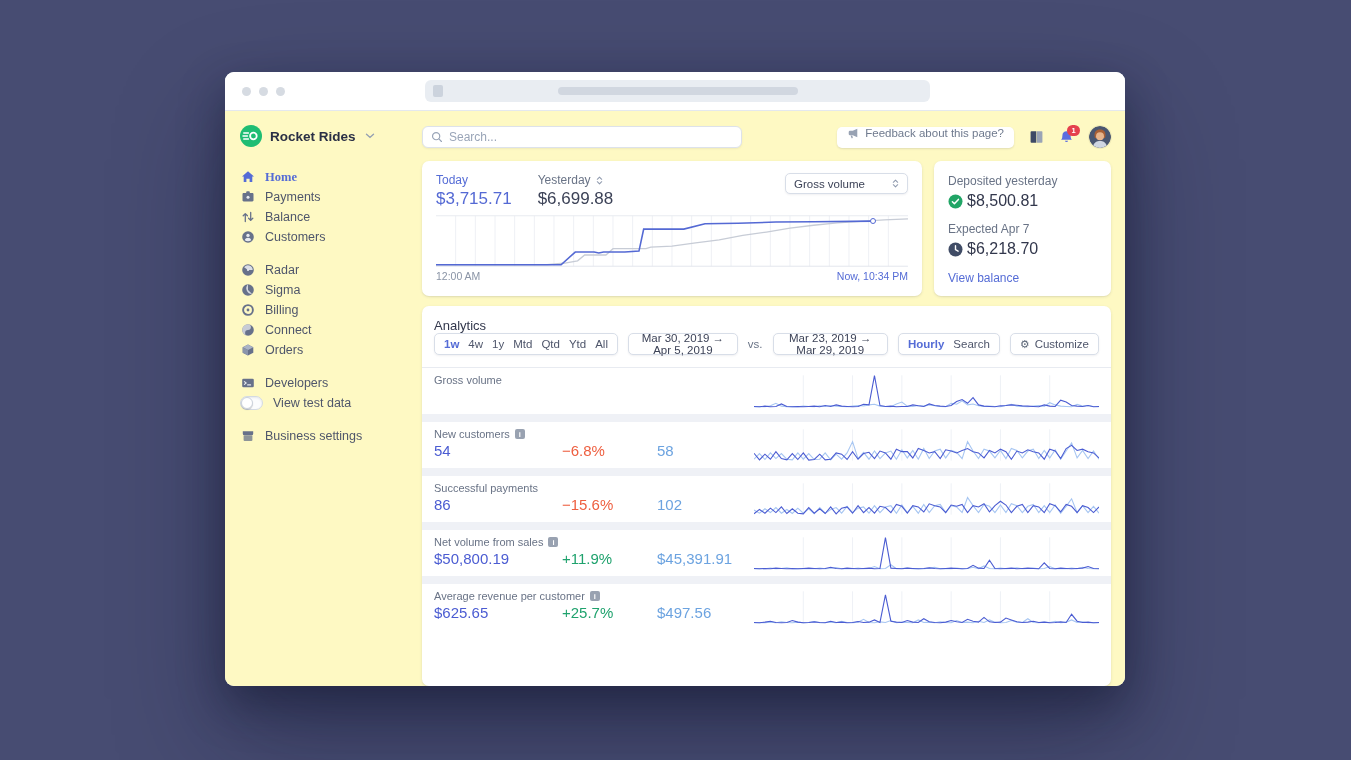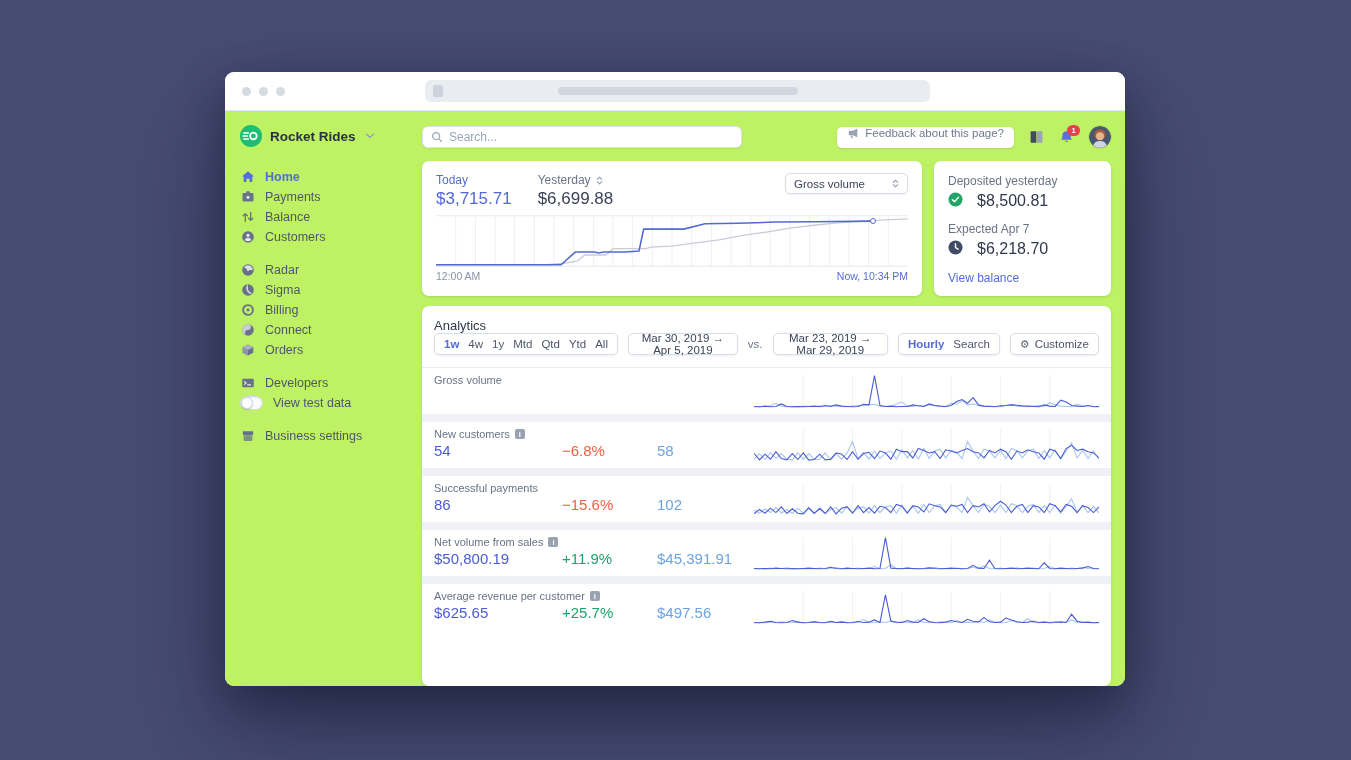--- a/index.html
+++ b/index.html
@@ -15,7 +15,7 @@
   .favicon-ph{position:absolute;left:8px;top:5px;width:10px;height:12px;border-radius:2px;background:#ccd3dd;}
   .url-ph{position:absolute;left:50%;top:7px;transform:translateX(-50%);width:240px;height:8px;border-radius:4px;background:#d1d7e0;}
   
-  .app{position:absolute;top:39px;left:0;right:0;bottom:0;border-radius:0 0 9px 9px;overflow:hidden;background:#bef264;}
+  .app{position:absolute;top:39px;left:0;right:0;bottom:0;border-radius:0 0 9px 9px;overflow:hidden;background:#fef9c3;}
   
   .sidebar{position:absolute;left:0;top:0;bottom:0;width:196px;padding:14px 0 0 15px;box-sizing:border-box;}
   .brand{display:flex;align-items:center;gap:8px;cursor:pointer;}

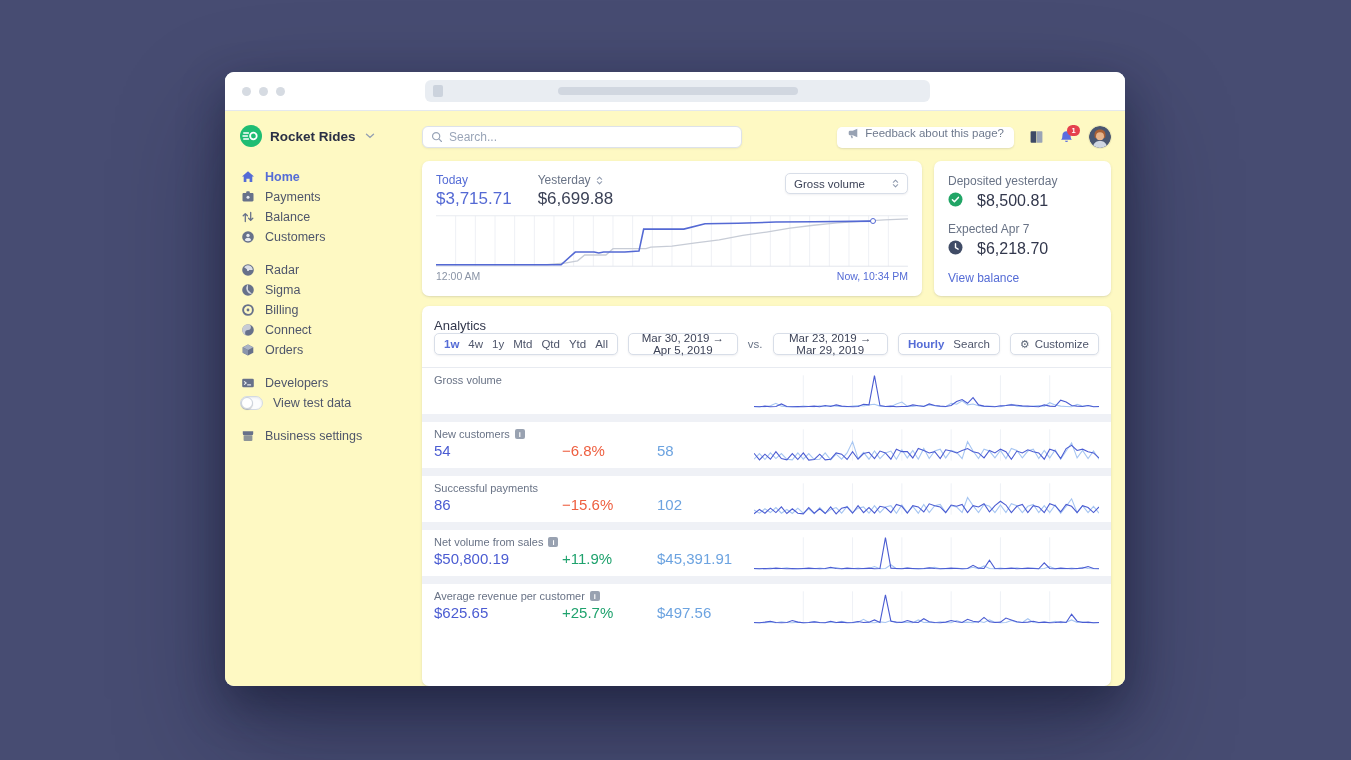--- a/index.html
+++ b/index.html
@@ -26,7 +26,7 @@
   nav{margin-top:20px;}
   .navgroup{margin-bottom:13px;}
   .navitem{display:flex;align-items:center;gap:10px;height:20px;font-size:12.5px;color:#4f566b;cursor:pointer;}
-  .navitem.active{color:#556cd6;font-weight:bold;}
+  .navitem.active{color:#556cd6;font-weight:bold;font-family:Liberation Serif, serif;}
   .nicon{width:15px;height:14px;display:flex;align-items:center;justify-content:center;color:#67718a;flex:none;}
   .navitem.active .nicon{color:#556cd6;}
   .nicon svg{width:14px;height:14px;display:block;}

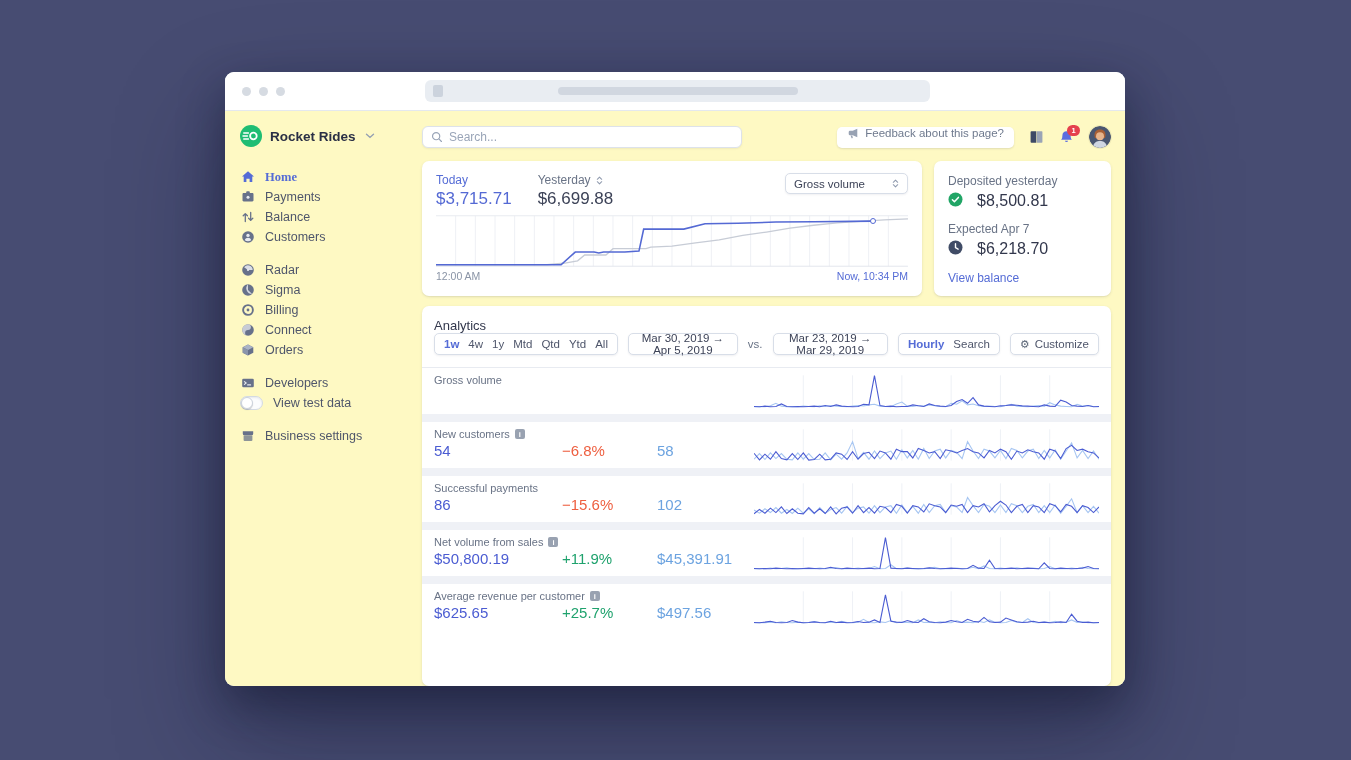--- a/index.html
+++ b/index.html
@@ -72,7 +72,7 @@
   .deposit{flex:1;height:135px;box-sizing:border-box;padding:13px 14px;}
   .dp-label{font-size:12px;color:#697386;}
   .dp-label.m{margin-top:12px;}
-  .dp-row{display:flex;gap:14px;margin-top:4px;}
+  .dp-row{display:flex;align-items:center;gap:4px;margin-top:4px;}
   .dp-row svg{width:15px;height:15px;flex:none;}
   .dp-val{font-size:16px;color:#32374c;}
   .dp-link{display:block;margin-top:13px;font-size:12px;color:#556cd6;cursor:pointer;text-decoration:none;}

